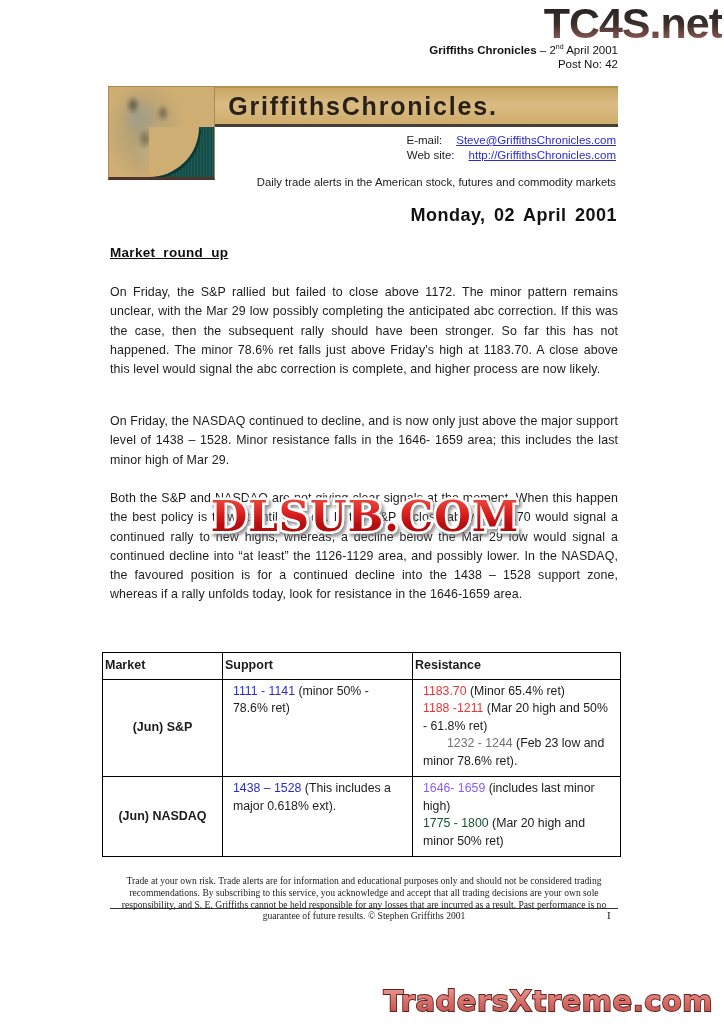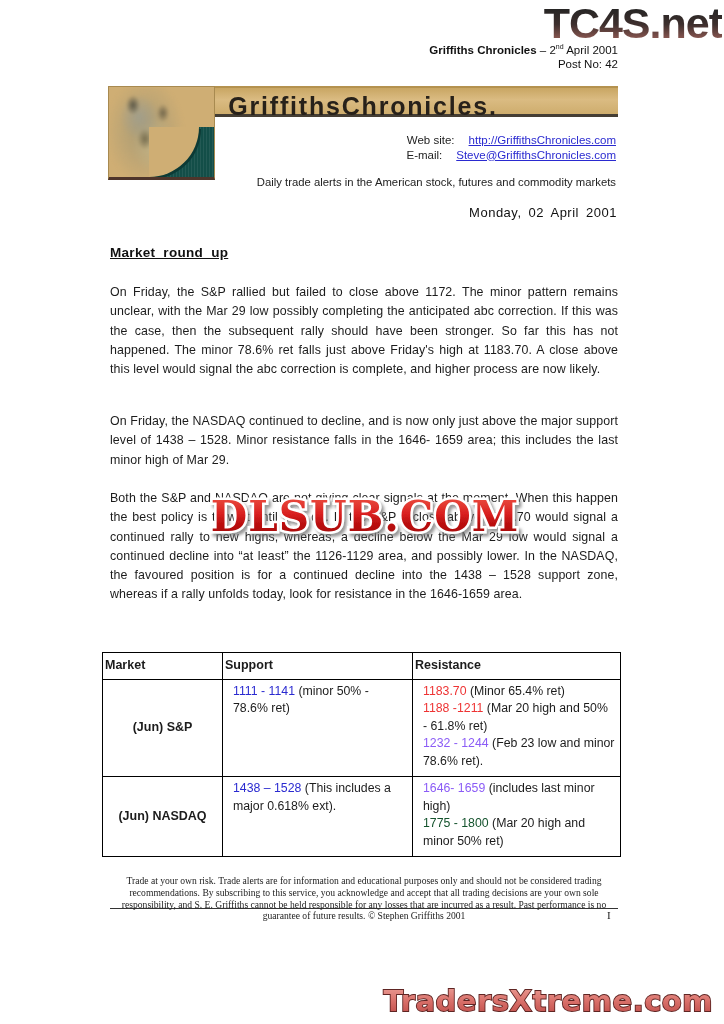--- a/index.html
+++ b/index.html
@@ -26,7 +26,7 @@
   
   #banner{left:108px;top:86px;width:510px;height:94px;}
   #banner-bar{
-    position:absolute;left:0;top:0;width:510px;height:31px;box-sizing:border-box;
+    position:absolute;left:0;top:0;width:510px;height:41px;box-sizing:border-box;
     background:linear-gradient(180deg,#c9a663 0%,#dabb82 45%,#cead6d 100%);
     border-top:2px solid #b4924f;border-bottom:3px solid #453e34;
   }

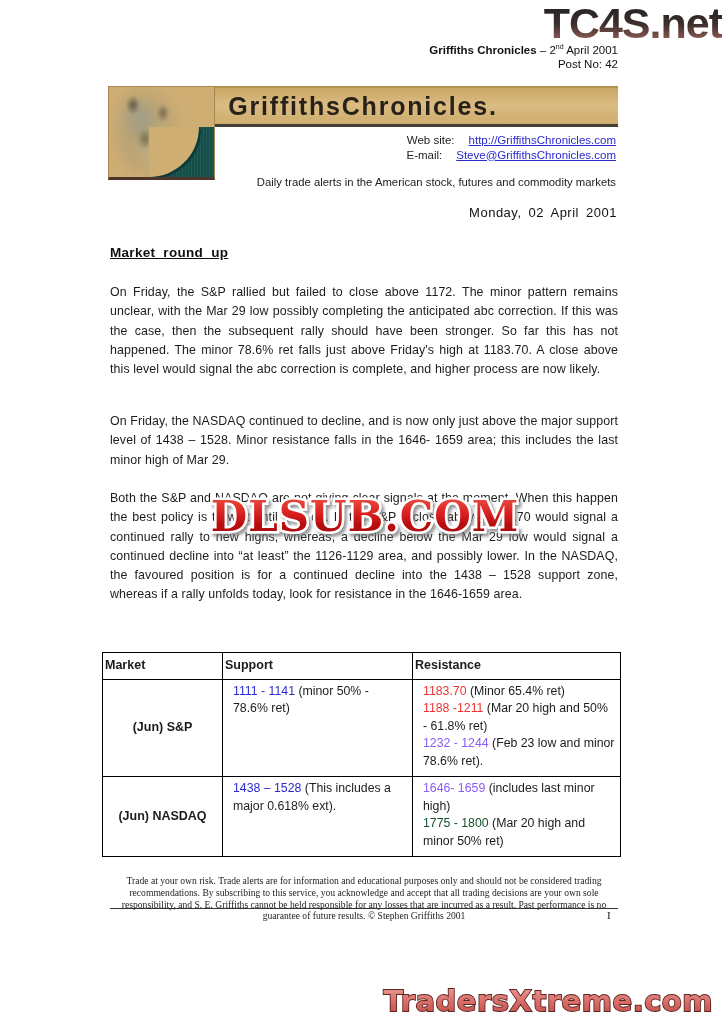--- a/index.html
+++ b/index.html
@@ -128,8 +128,8 @@
 </div>
 
 <div class="abs" id="contact">
+  <div class="row"><span class="lbl">E-mail:</span><span class="link">Steve@GriffithsChronicles.com</span></div>
   <div class="row"><span class="lbl">Web site:</span><span class="link">http://GriffithsChronicles.com</span></div>
-  <div class="row"><span class="lbl">E-mail:</span><span class="link">Steve@GriffithsChronicles.com</span></div>
 </div>
 
 <div class="abs" id="tagline">Daily trade alerts in the American stock, futures and commodity markets</div>

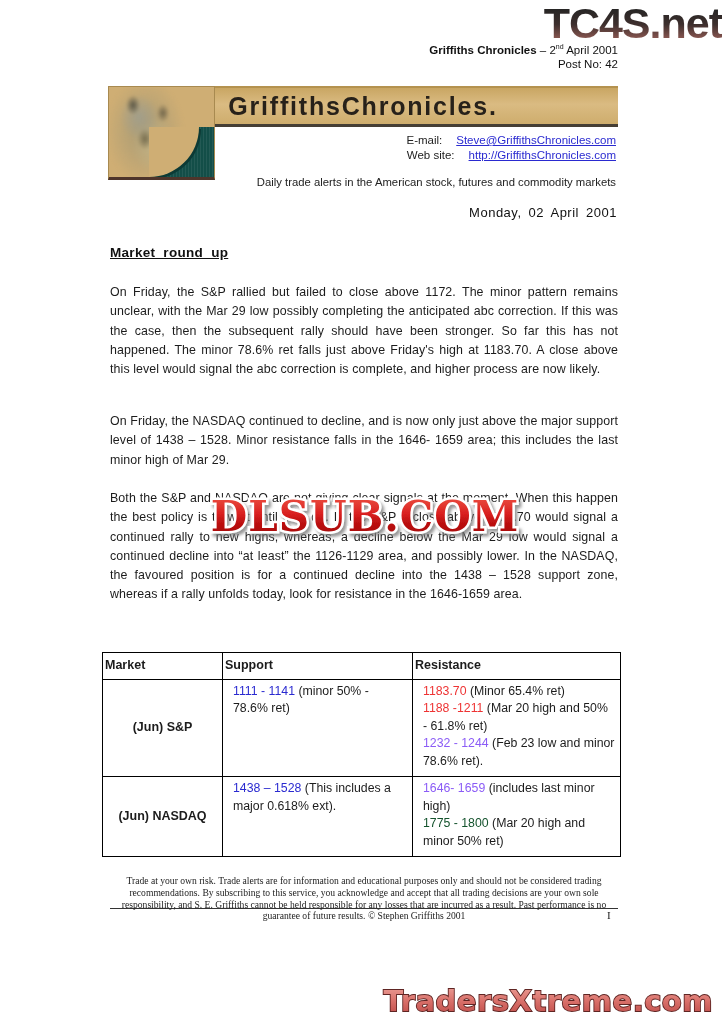--- a/index.html
+++ b/index.html
@@ -68,7 +68,7 @@
   .link{color:#2a2ad0;text-decoration:underline;cursor:pointer;}
   #tagline{top:176px;right:108px;font-size:11.3px;color:#222;}
 
-  #dateline{top:205px;right:107px;font-size:13px;font-weight:normal;letter-spacing:.5px;word-spacing:3px;color:#111;}
+  #dateline{top:205px;right:107px;font-size:18px;font-weight:bold;letter-spacing:.5px;word-spacing:3px;color:#111;}
 
   #heading{
     top:245px;left:110px;font-size:13.5px;font-weight:bold;letter-spacing:.3px;word-spacing:4px;

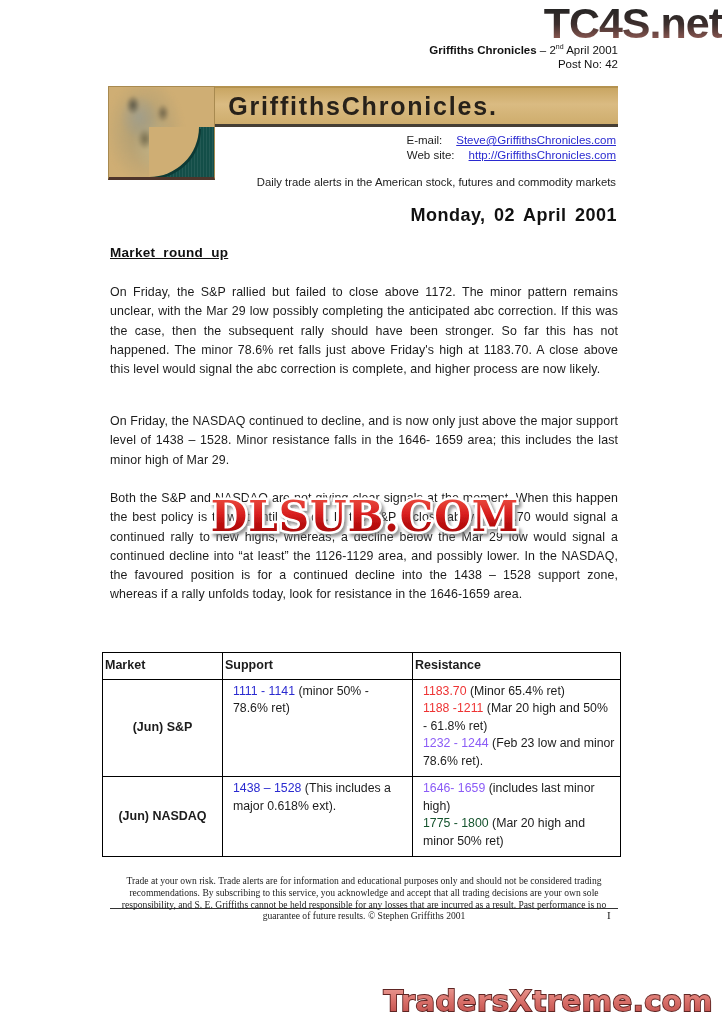--- a/index.html
+++ b/index.html
@@ -180,7 +180,7 @@
           <td class="c-levels">
             <div><span style="color: rgb(238, 51, 51);">1183.70</span><span> (Minor 65.4% ret)</span></div>
             <div><span style="color: rgb(238, 51, 51);">1188 -1211</span><span> (Mar 20 high and 50% - 61.8% ret)</span></div>
-            <div><span style="color: #8b5cf6;">1232 - 1244</span><span> (Feb 23 low and minor 78.6% ret).</span></div>
+            <div><span style="color: #737373; margin-left: 24px;">1232 - 1244</span><span> (Feb 23 low and minor 78.6% ret).</span></div>
           </td>
         </tr>
         <tr>

